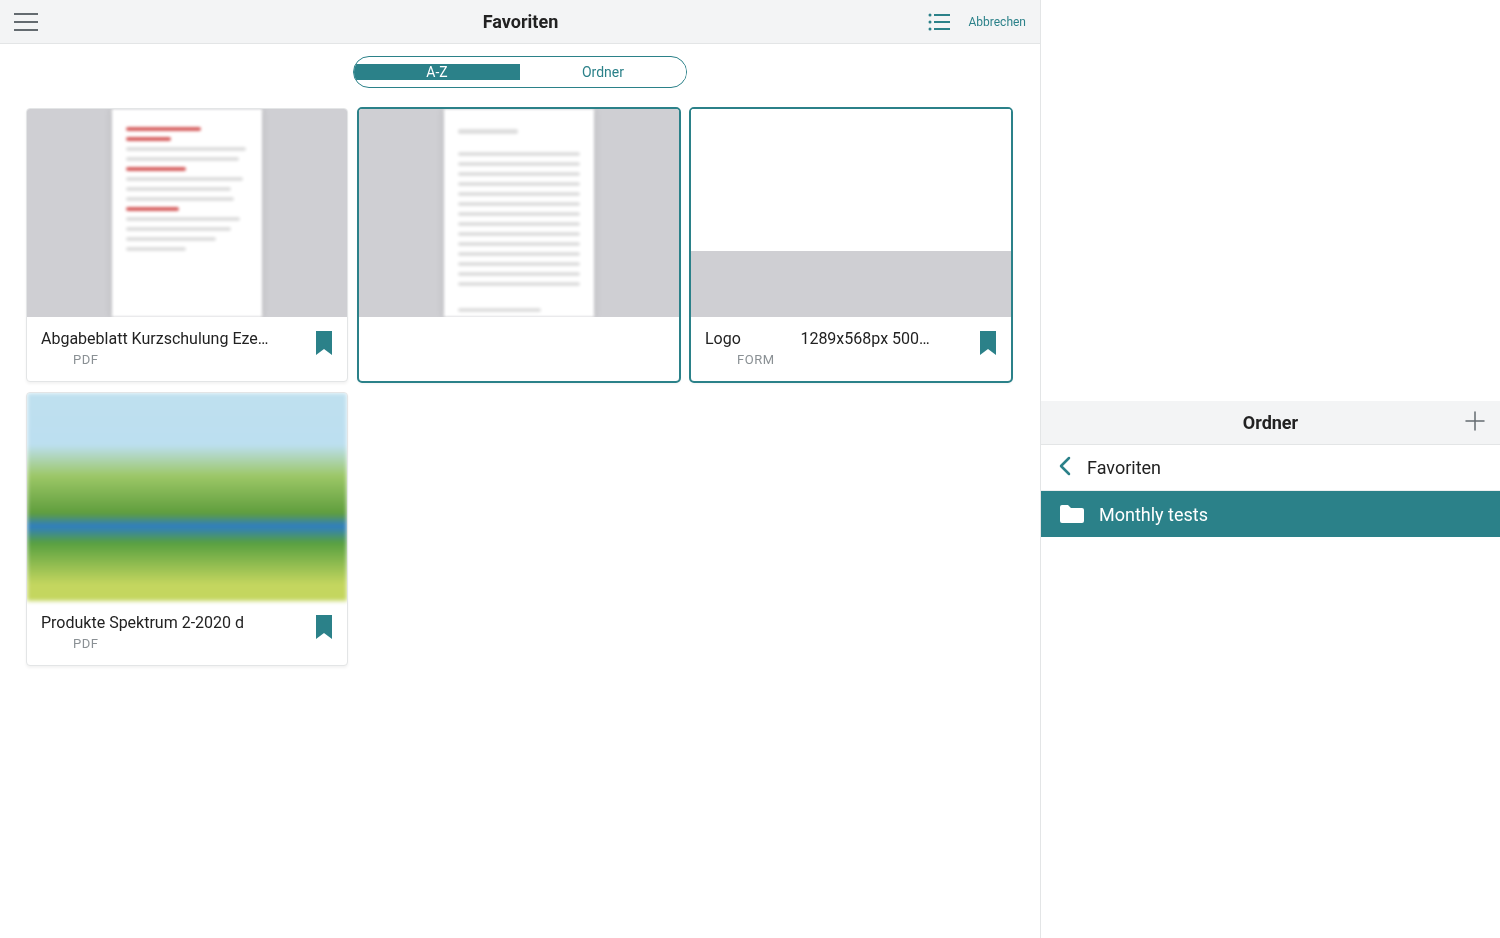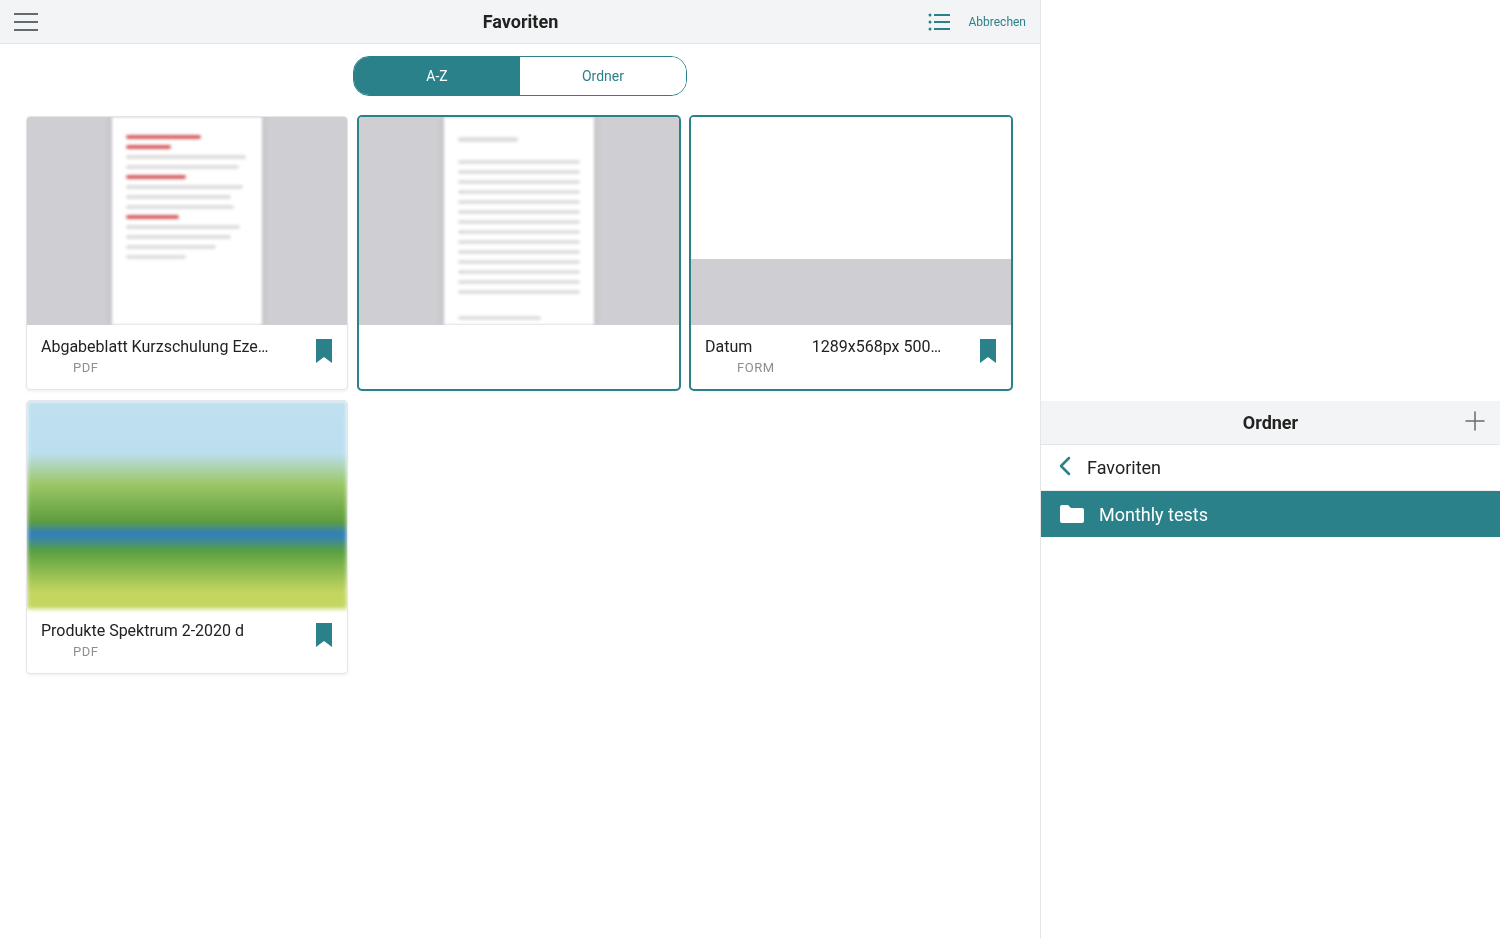--- a/index.html
+++ b/index.html
@@ -86,7 +86,8 @@
     border-radius: 16px;
     overflow: hidden;
     width: 334px;
-    height: 40px;
+    height: 32px;
+    align-items: center;
   }
   .seg-btn {
     flex: 1;

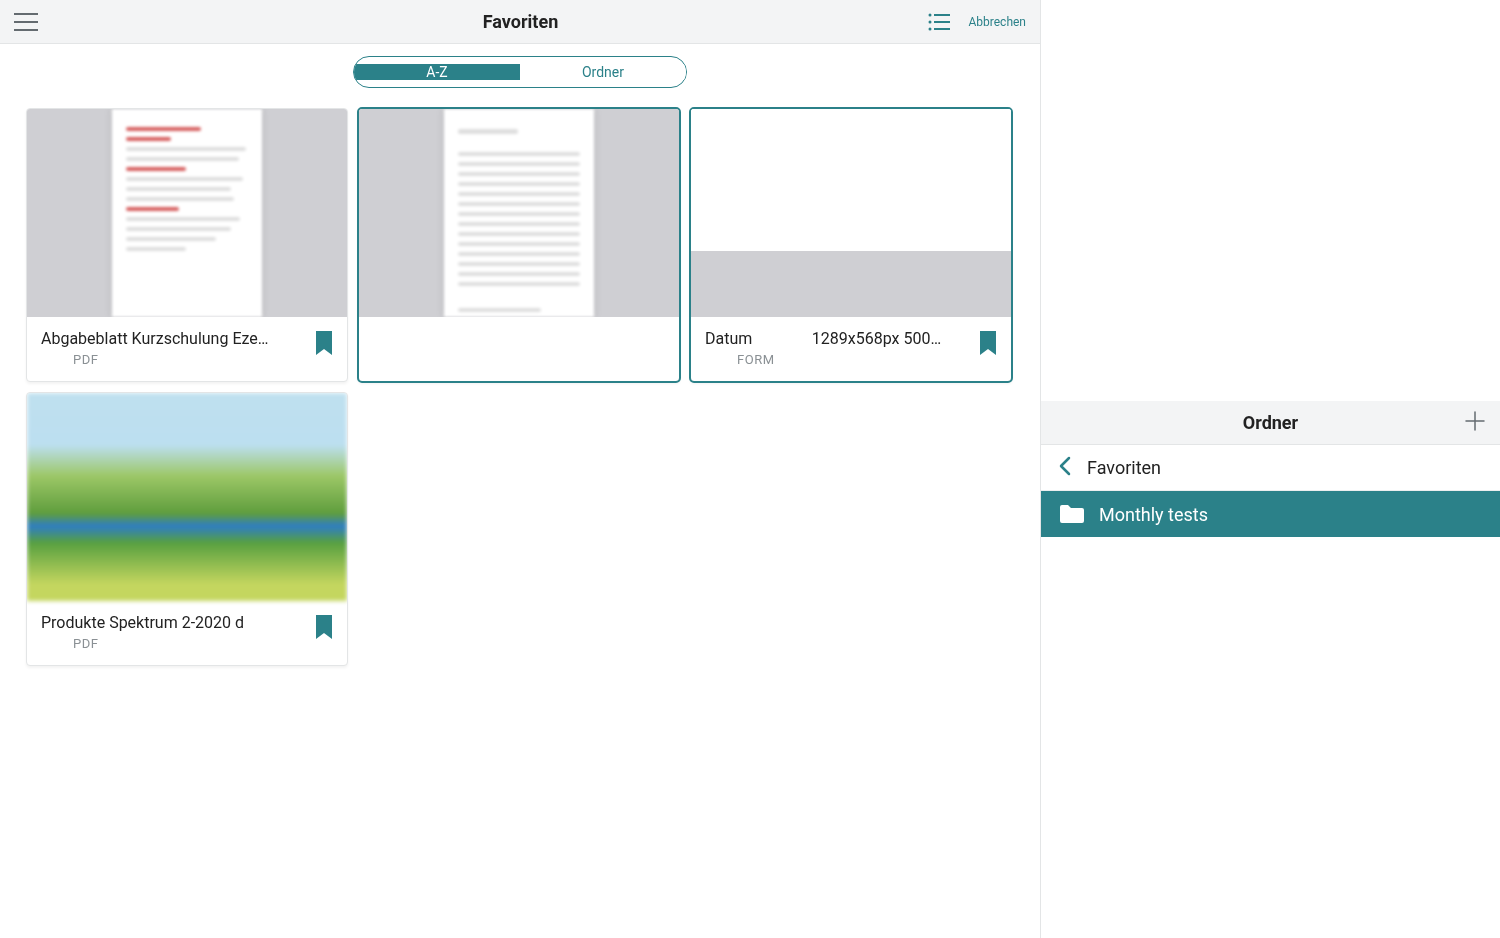--- a/index.html
+++ b/index.html
@@ -355,7 +355,7 @@
           <div class="logo-bottom"></div>
         </div>
         <div class="card-footer">
-          <div class="card-title"><span class="seg1">Datum</span>&nbsp;&nbsp;&nbsp;&nbsp;&nbsp;&nbsp;&nbsp;&nbsp;&nbsp;&nbsp;&nbsp;&nbsp;&nbsp;&nbsp;&nbsp;<span class="seg2">1289x568px 500…</span></div>
+          <div class="card-title"><span class="seg1">Logo</span>&nbsp;&nbsp;&nbsp;&nbsp;&nbsp;&nbsp;&nbsp;&nbsp;&nbsp;&nbsp;&nbsp;&nbsp;&nbsp;&nbsp;&nbsp;<span class="seg2">1289x568px 500…</span></div>
           <div class="card-type">FORM</div>
           <div class="bookmark">
             <svg viewBox="0 0 18 24" width="18" height="24">

